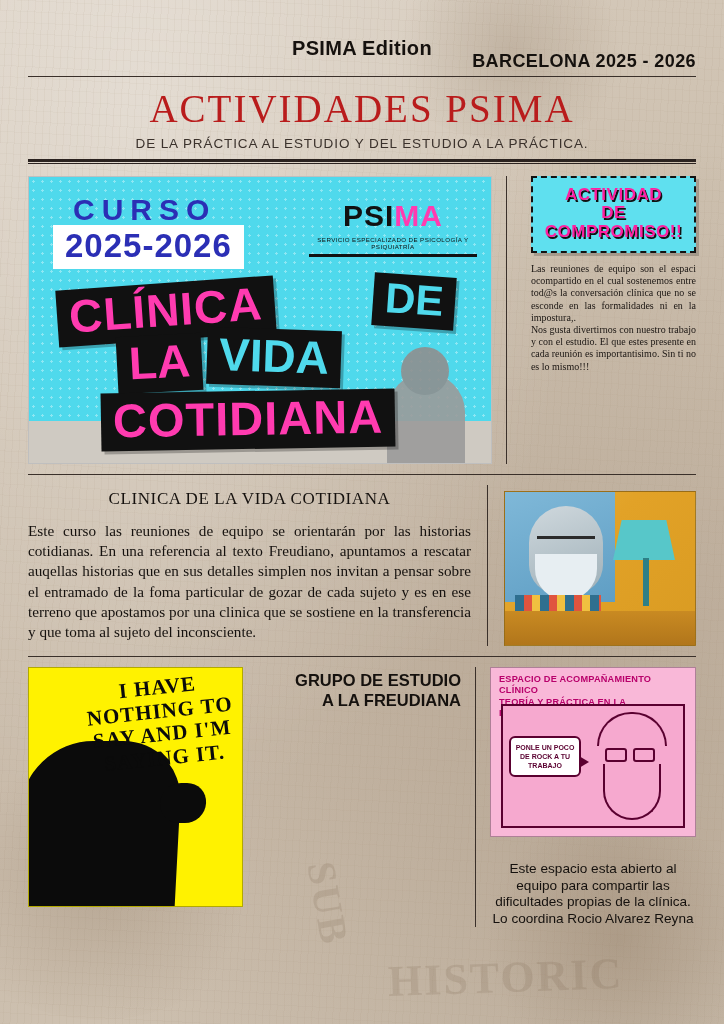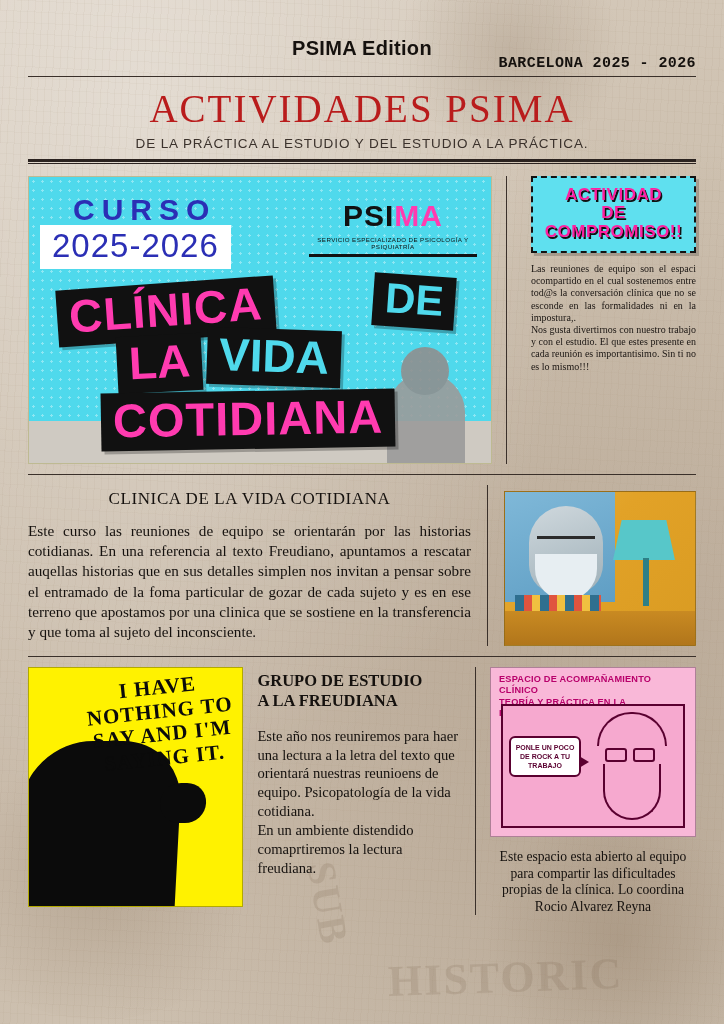--- a/index.html
+++ b/index.html
@@ -59,8 +59,8 @@
   }
   .city {
     position:absolute; right:0; bottom:-12px;
-    font-family:Liberation Mono, monospace;
-    font-weight:700; font-size:15px; color:#15110e;
+    font-family:Liberation Sans, sans-serif;
+    font-weight:700; font-size:18px; color:#15110e;
     letter-spacing:.4px;
   }
   .rule-thin { border-top:1px solid #3a302a; margin-top:16px; }

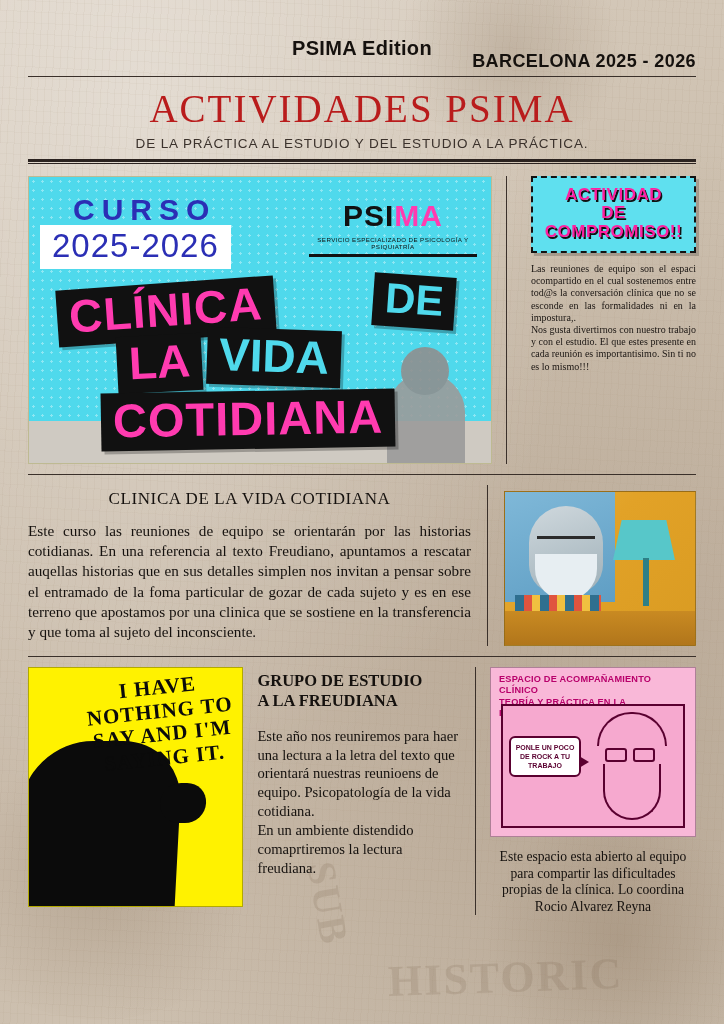--- a/index.html
+++ b/index.html
@@ -86,7 +86,7 @@
   .poster {
     width: 472px; height: 288px;
     position:relative; overflow:hidden;
-    background:#fef9c3;
+    background:#ffffff;
     border:1px solid rgba(0,0,0,.25);
   }
   .poster .cyan {

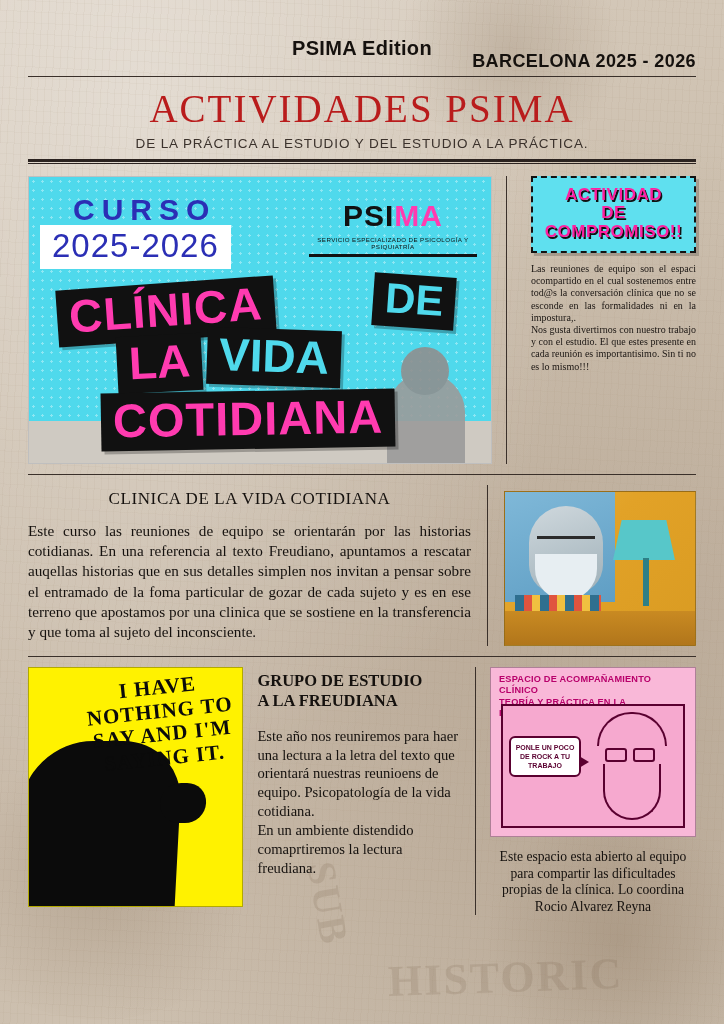--- a/index.html
+++ b/index.html
@@ -108,10 +108,10 @@
     font-weight:700; font-size:30px; letter-spacing:7px; color:#2b2fb5;
   }
   .poster .years {
-    position:absolute; left:11px; top:48px;
+    position:absolute; left:24px; top:48px;
     background:#ffffff; color:#2b2fb5;
     font-family:"Liberation Sans", sans-serif;
-    font-weight:400; font-size:33px; letter-spacing:1px;
+    font-weight:700; font-size:33px; letter-spacing:1px;
     padding:2px 12px 4px 12px;
   }
   .poster .brand {

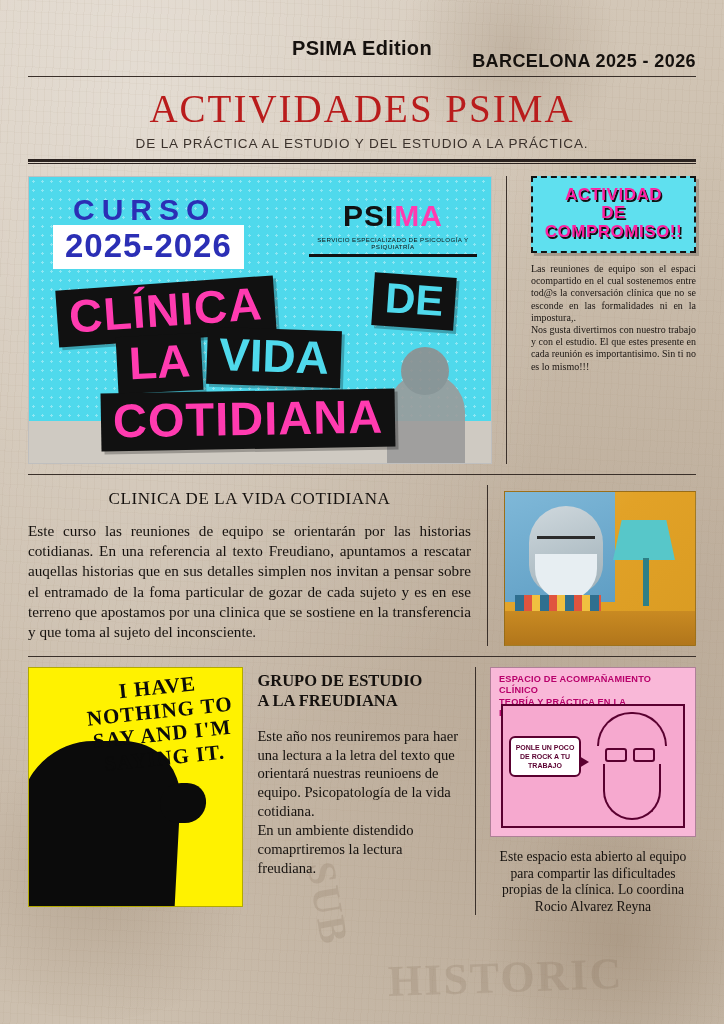--- a/index.html
+++ b/index.html
@@ -239,9 +239,9 @@
   }
   .sec3 .mid { width:208px; }
   .sec3 .mid h3 {
-    font-family:Liberation Serif, serif;
-    font-size:16.5px; font-weight:700; text-align:left;
-    margin:4px 0 16px 0; line-height:1.2; color:#15110e;
+    font-family:Liberation Sans, sans-serif;
+    font-size:16.5px; font-weight:700; text-align:right;
+    margin:4px 0 0 0; line-height:1.2; color:#15110e;
   }
   .sec3 .mid p {
     font-family:"Liberation Serif", serif;

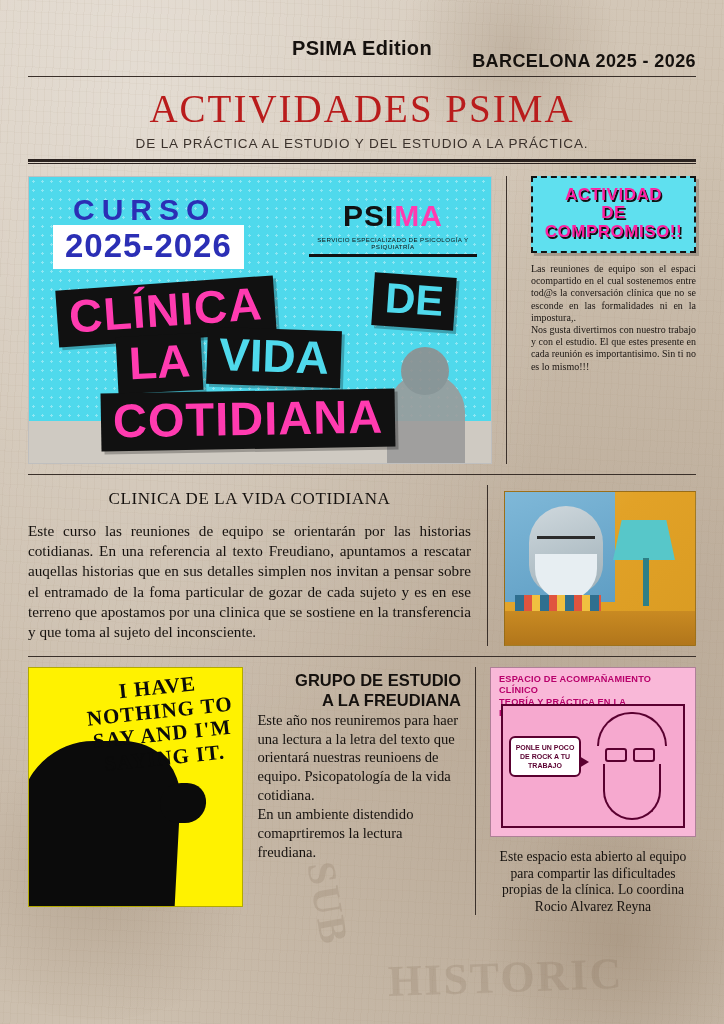--- a/index.html
+++ b/index.html
@@ -397,8 +397,6 @@
         <span>GRUPO DE ESTUDIO</span><br>
         <span>A LA FREUDIANA</span>
       </h3>
-      <p style="white-space:pre-line;">Este año nos reuniremos para haer una lectura a la letra del texto que orientará nuestras reunioens de equipo. Psicopatología de la vida cotidiana.
-En un ambiente distendido comaprtiremos la lectura freudiana.</p>
     </div>
 
     <div class="vdiv"></div>

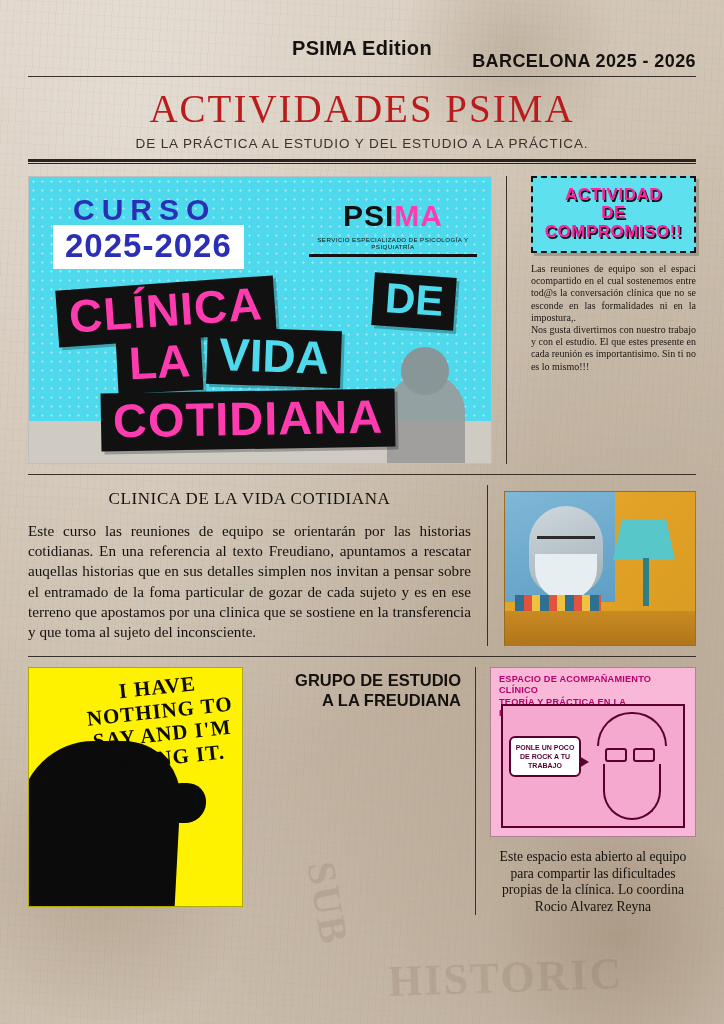--- a/index.html
+++ b/index.html
@@ -296,8 +296,8 @@
     border-bottom:6px solid transparent;
   }
   .pink-caption {
-    margin-top:12px; text-align:center;
-    font-family:Liberation Serif, serif;
+    margin-top:24px; text-align:center;
+    font-family:Liberation Sans, sans-serif;
     font-size:13.6px; line-height:1.22; color:#15110e;
   }
   .vdiv { width:1px; background:#3a302a; align-self:stretch; }

